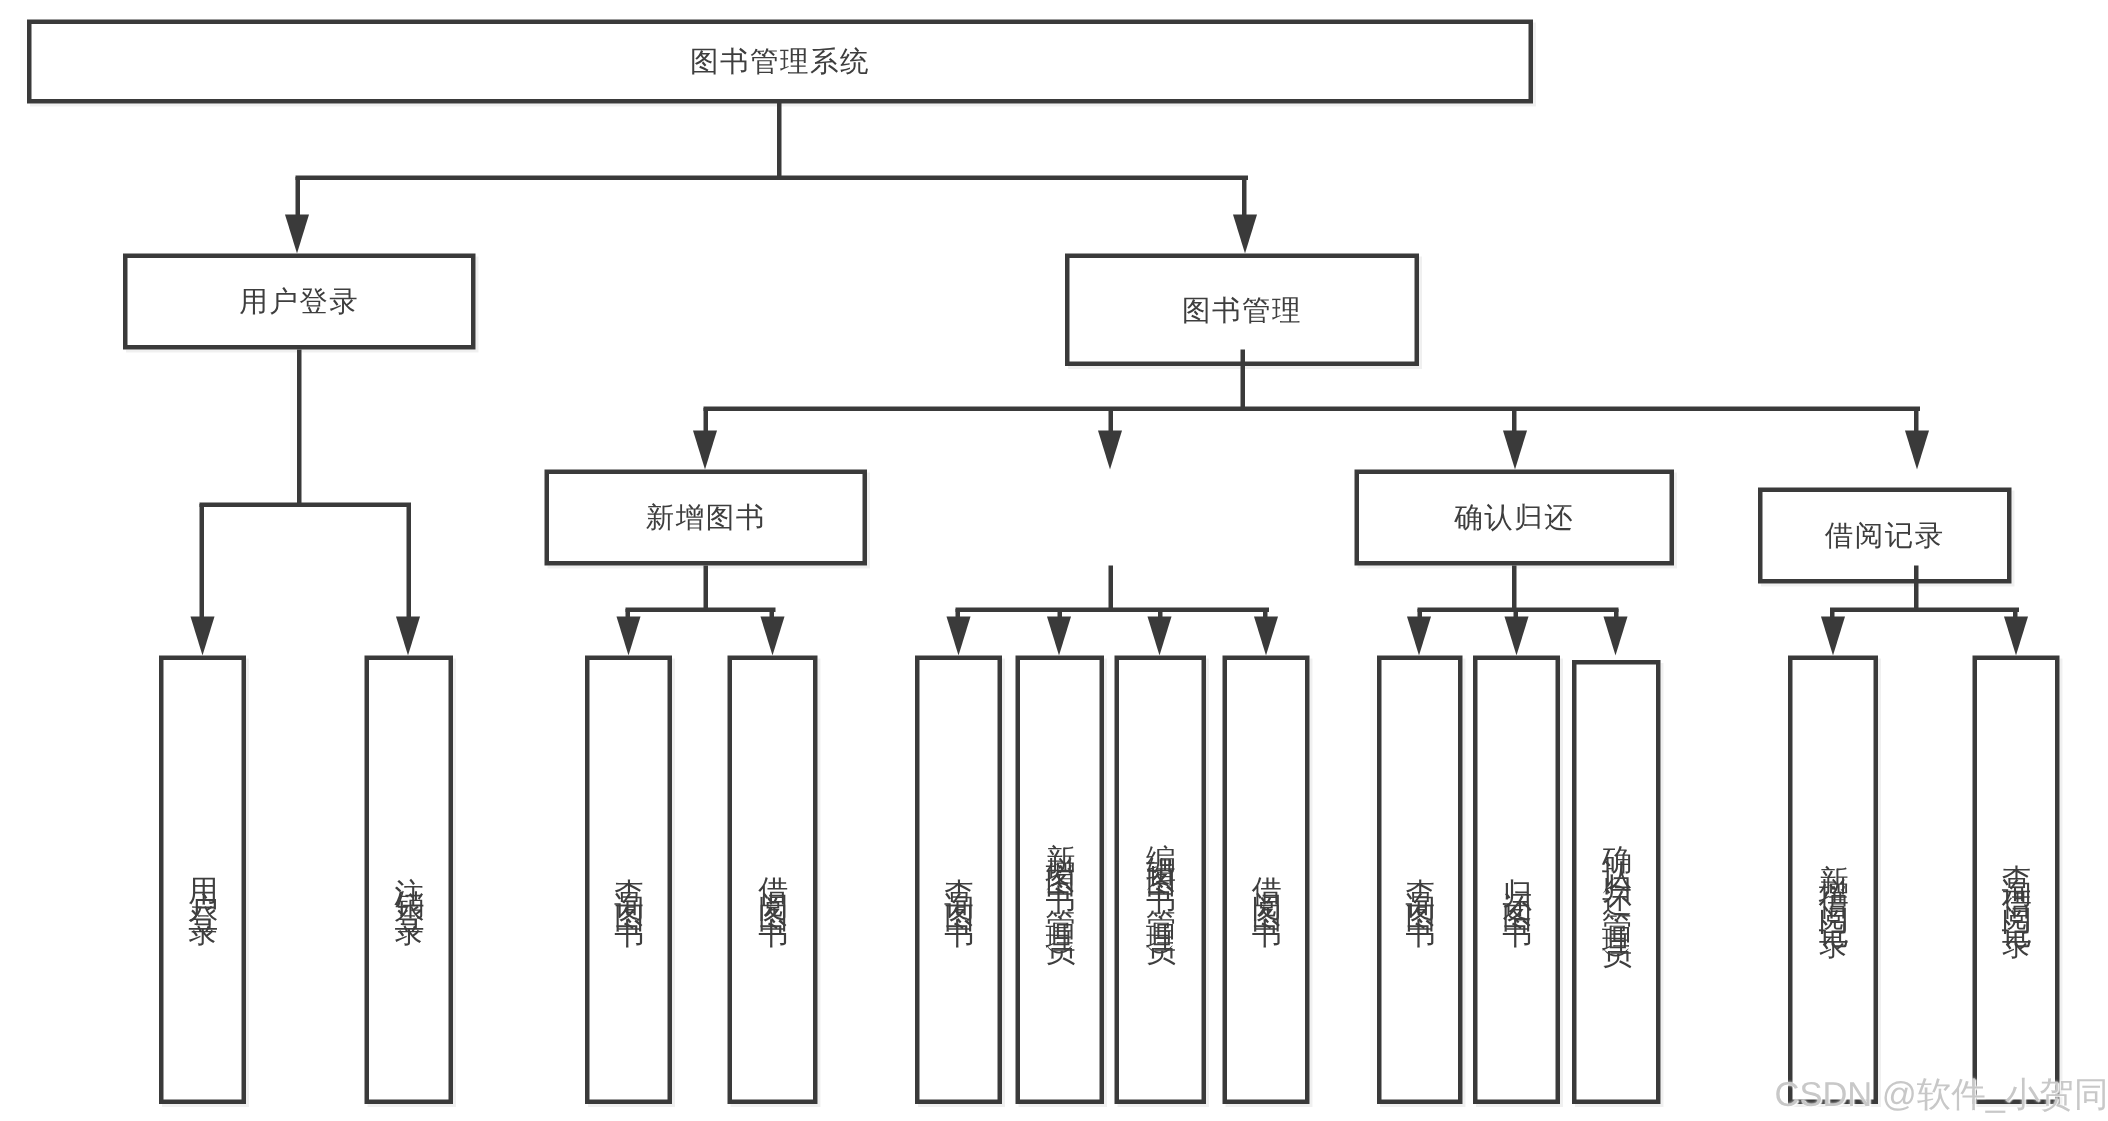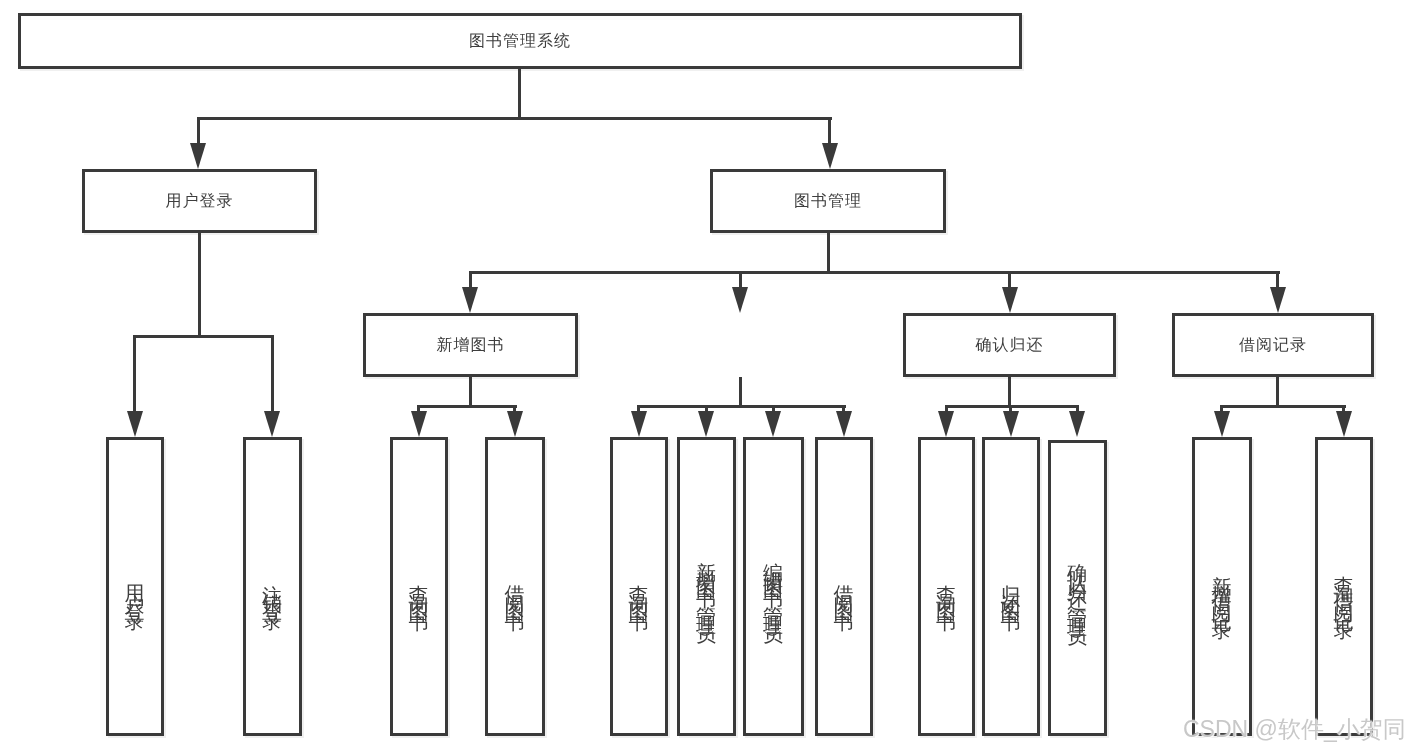--- a/index.html
+++ b/index.html
@@ -25,7 +25,7 @@
     border:3px solid var(--line);
     background:#fff;
     display:flex;align-items:center;justify-content:center;
-    font-size:16px;color:var(--text);
+    font-size:19px;color:var(--text);
     letter-spacing:1px;
     box-shadow:2px 2px 0 rgba(0,0,0,0.06);
   }

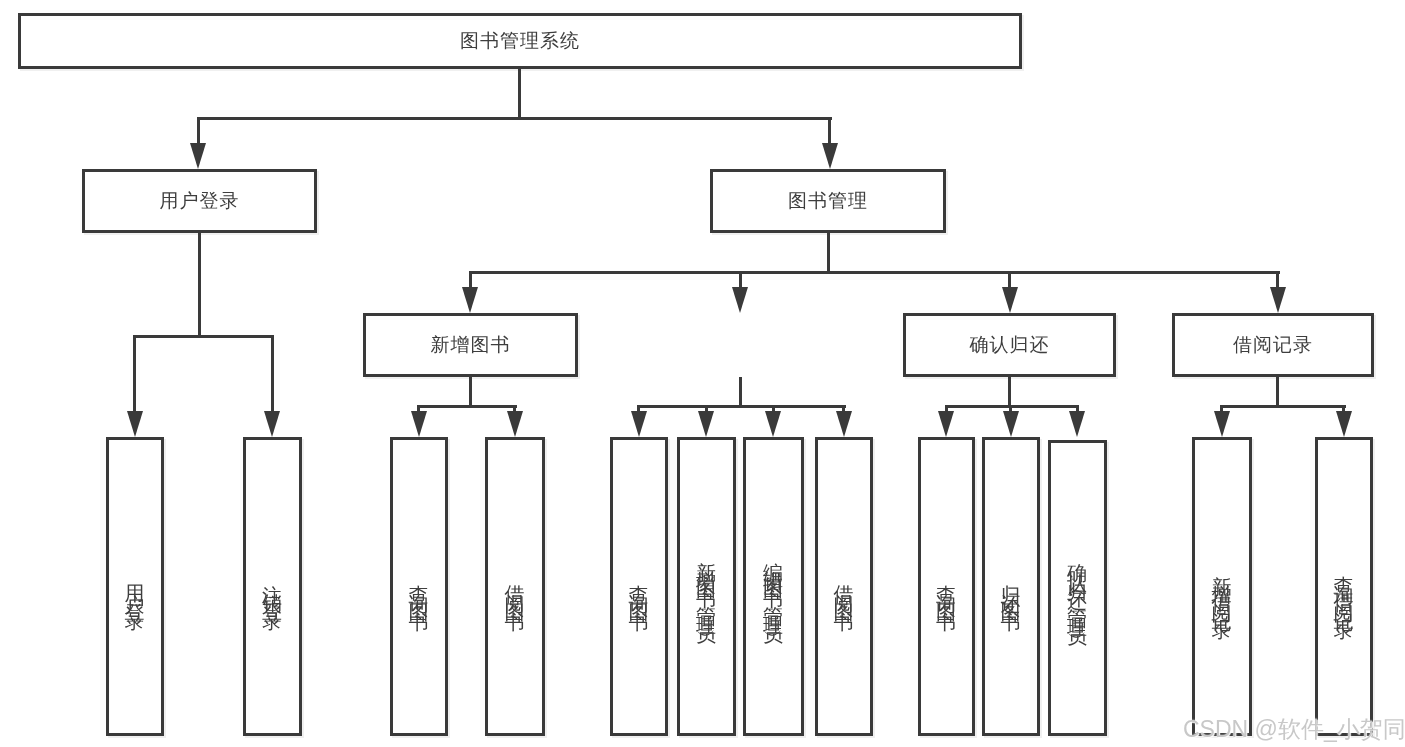--- a/index.html
+++ b/index.html
@@ -81,7 +81,7 @@
   <div class="hbox" style="left:82px;top:169px;width:235px;height:64px;">
     <span>用户登录</span>
   </div>
-  <div class="hbox" style="left:710px;top:169px;width:236px;height:64px;">
+  <div class="hbox" style="left:710px;top:169px;width:236px;height:75px;">
     <span>图书管理</span>
   </div>
 

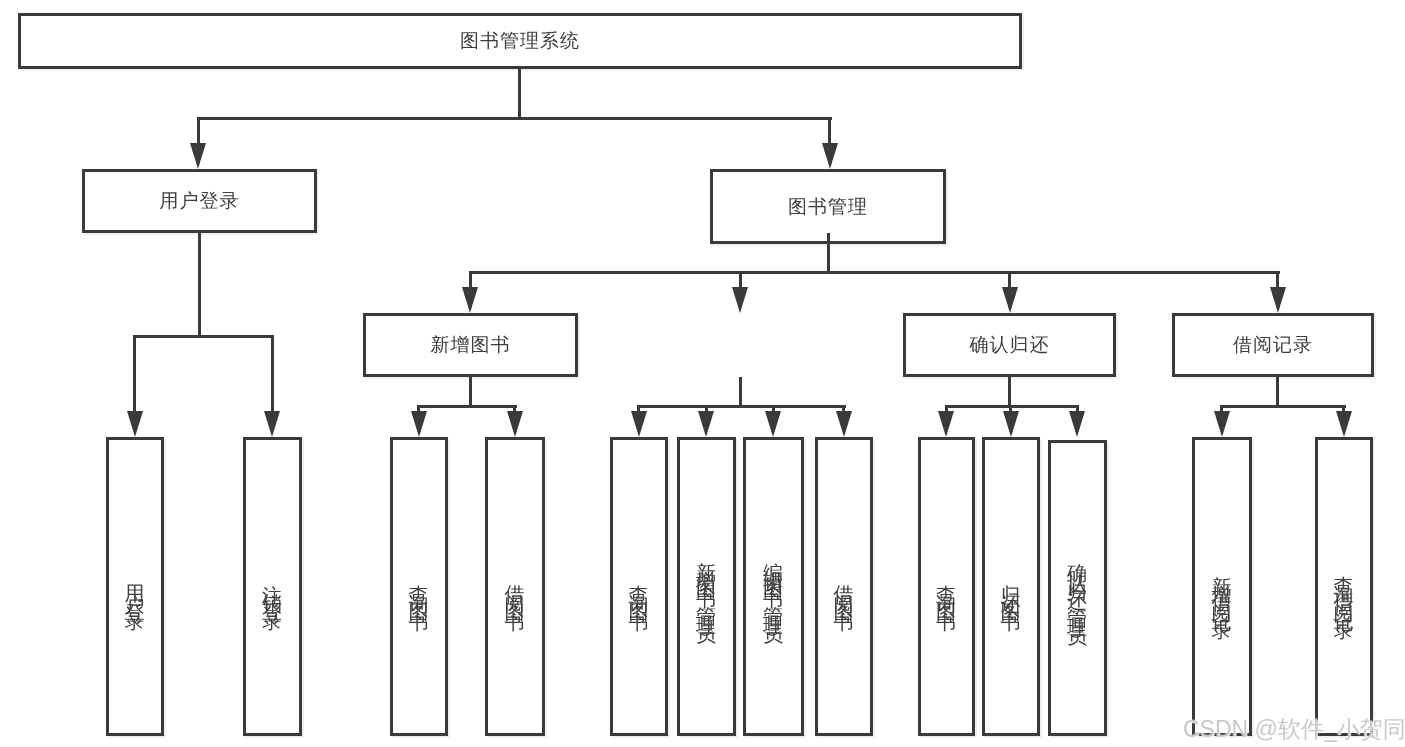--- a/index.html
+++ b/index.html
@@ -109,7 +109,7 @@
   <div class="hbox" style="left:903px;top:313px;width:213px;height:64px;">
     <span>确认归还</span>
   </div>
-  <div class="hbox" style="left:1172px;top:313px;width:202px;height:64px;">
+  <div class="hbox" style="left:1172px;top:325px;width:169px;height:64px;">
     <span>借阅记录</span>
   </div>
 

